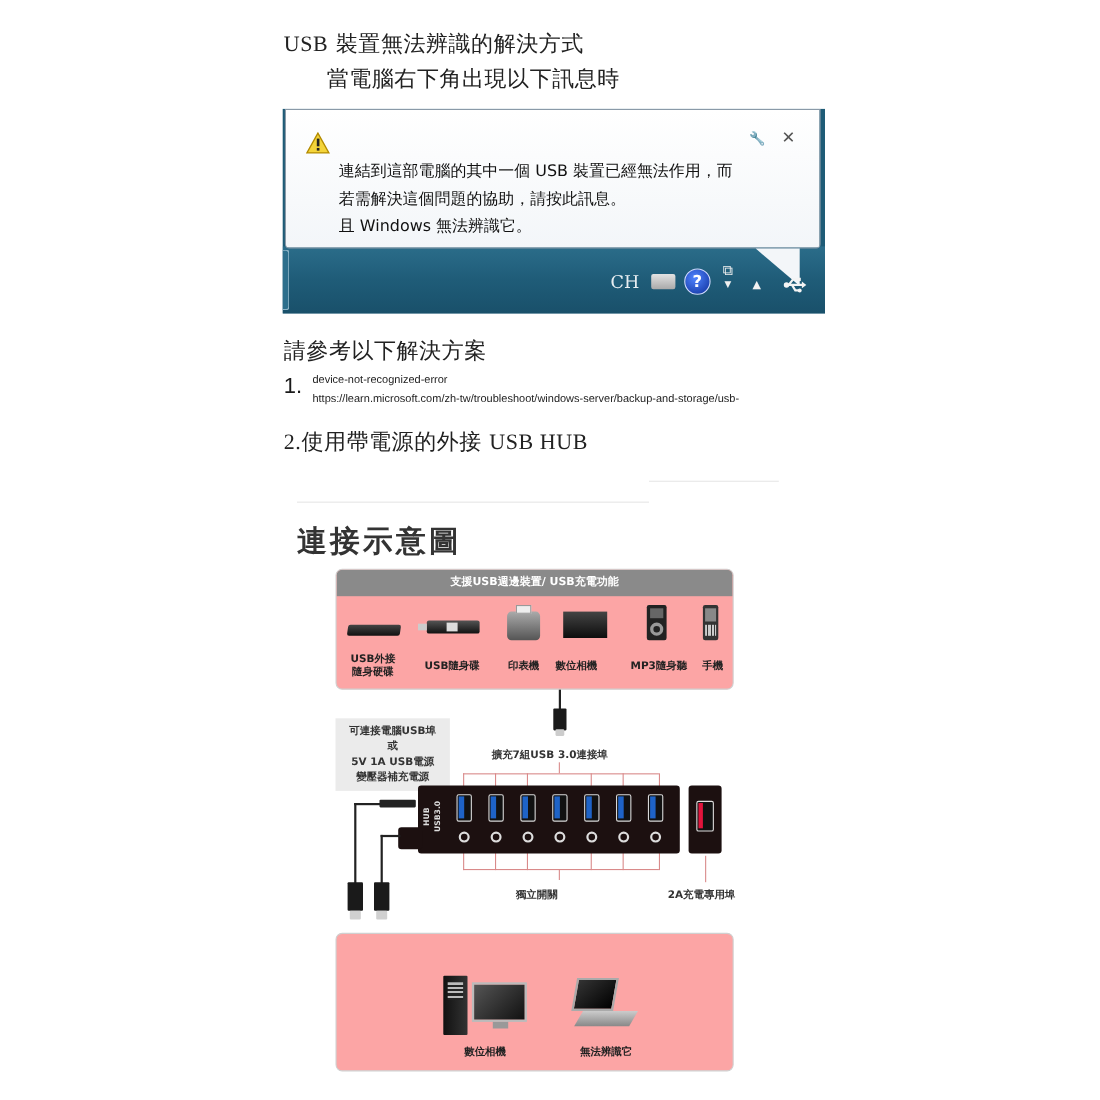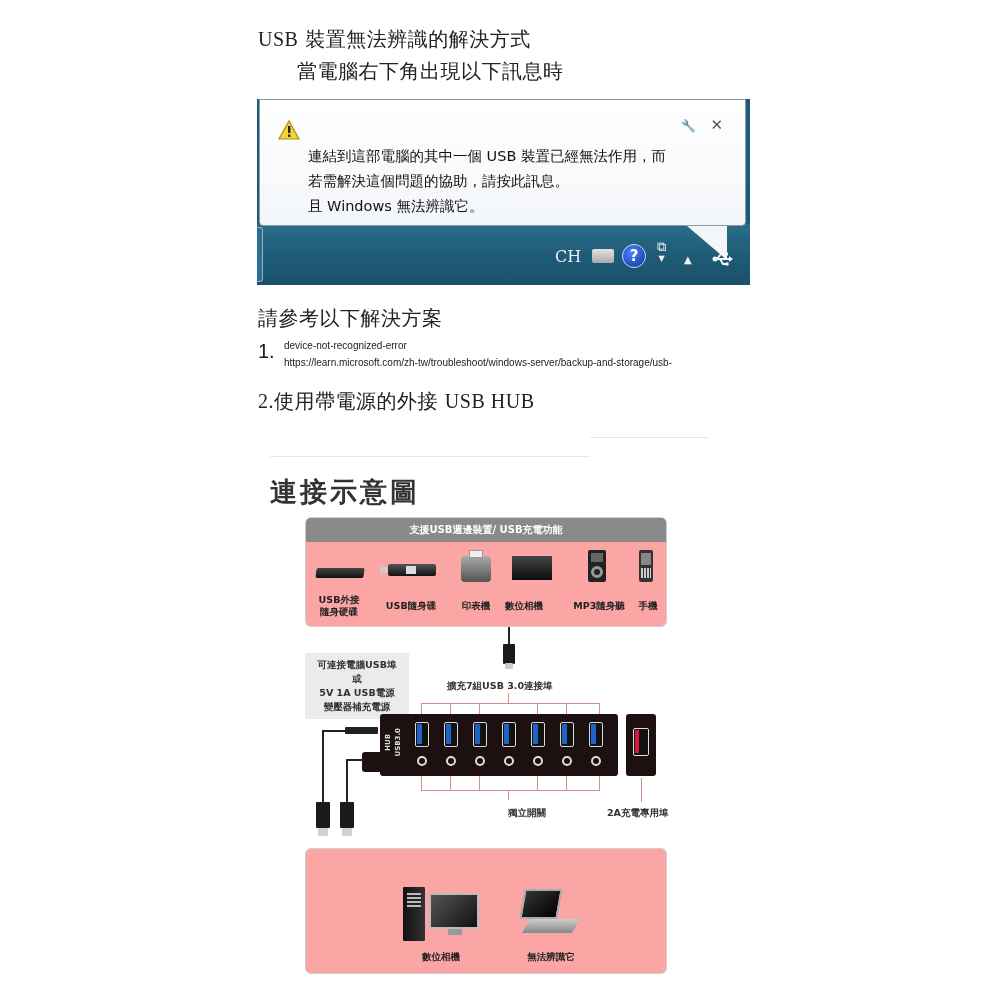--- a/index.html
+++ b/index.html
@@ -213,7 +213,7 @@
 <div class="plug" style="left:318px; top:828px; width:10px; height:8px; background:#d0d0d0;"></div>
 <div class="plug" style="left:342px; top:828px; width:10px; height:8px; background:#d0d0d0;"></div>
 
-<div class="abs lbl" style="left:508px; top:807px;">獨立開關</div>
+<div class="abs lbl" style="left:469px; top:807px;">獨立開關</div>
 <div class="abs lbl" style="left:607px; top:807px;">2A充電專用埠</div>
 
 <div class="abs panel" style="left:305px; top:848px; width:362px; height:126px;">

